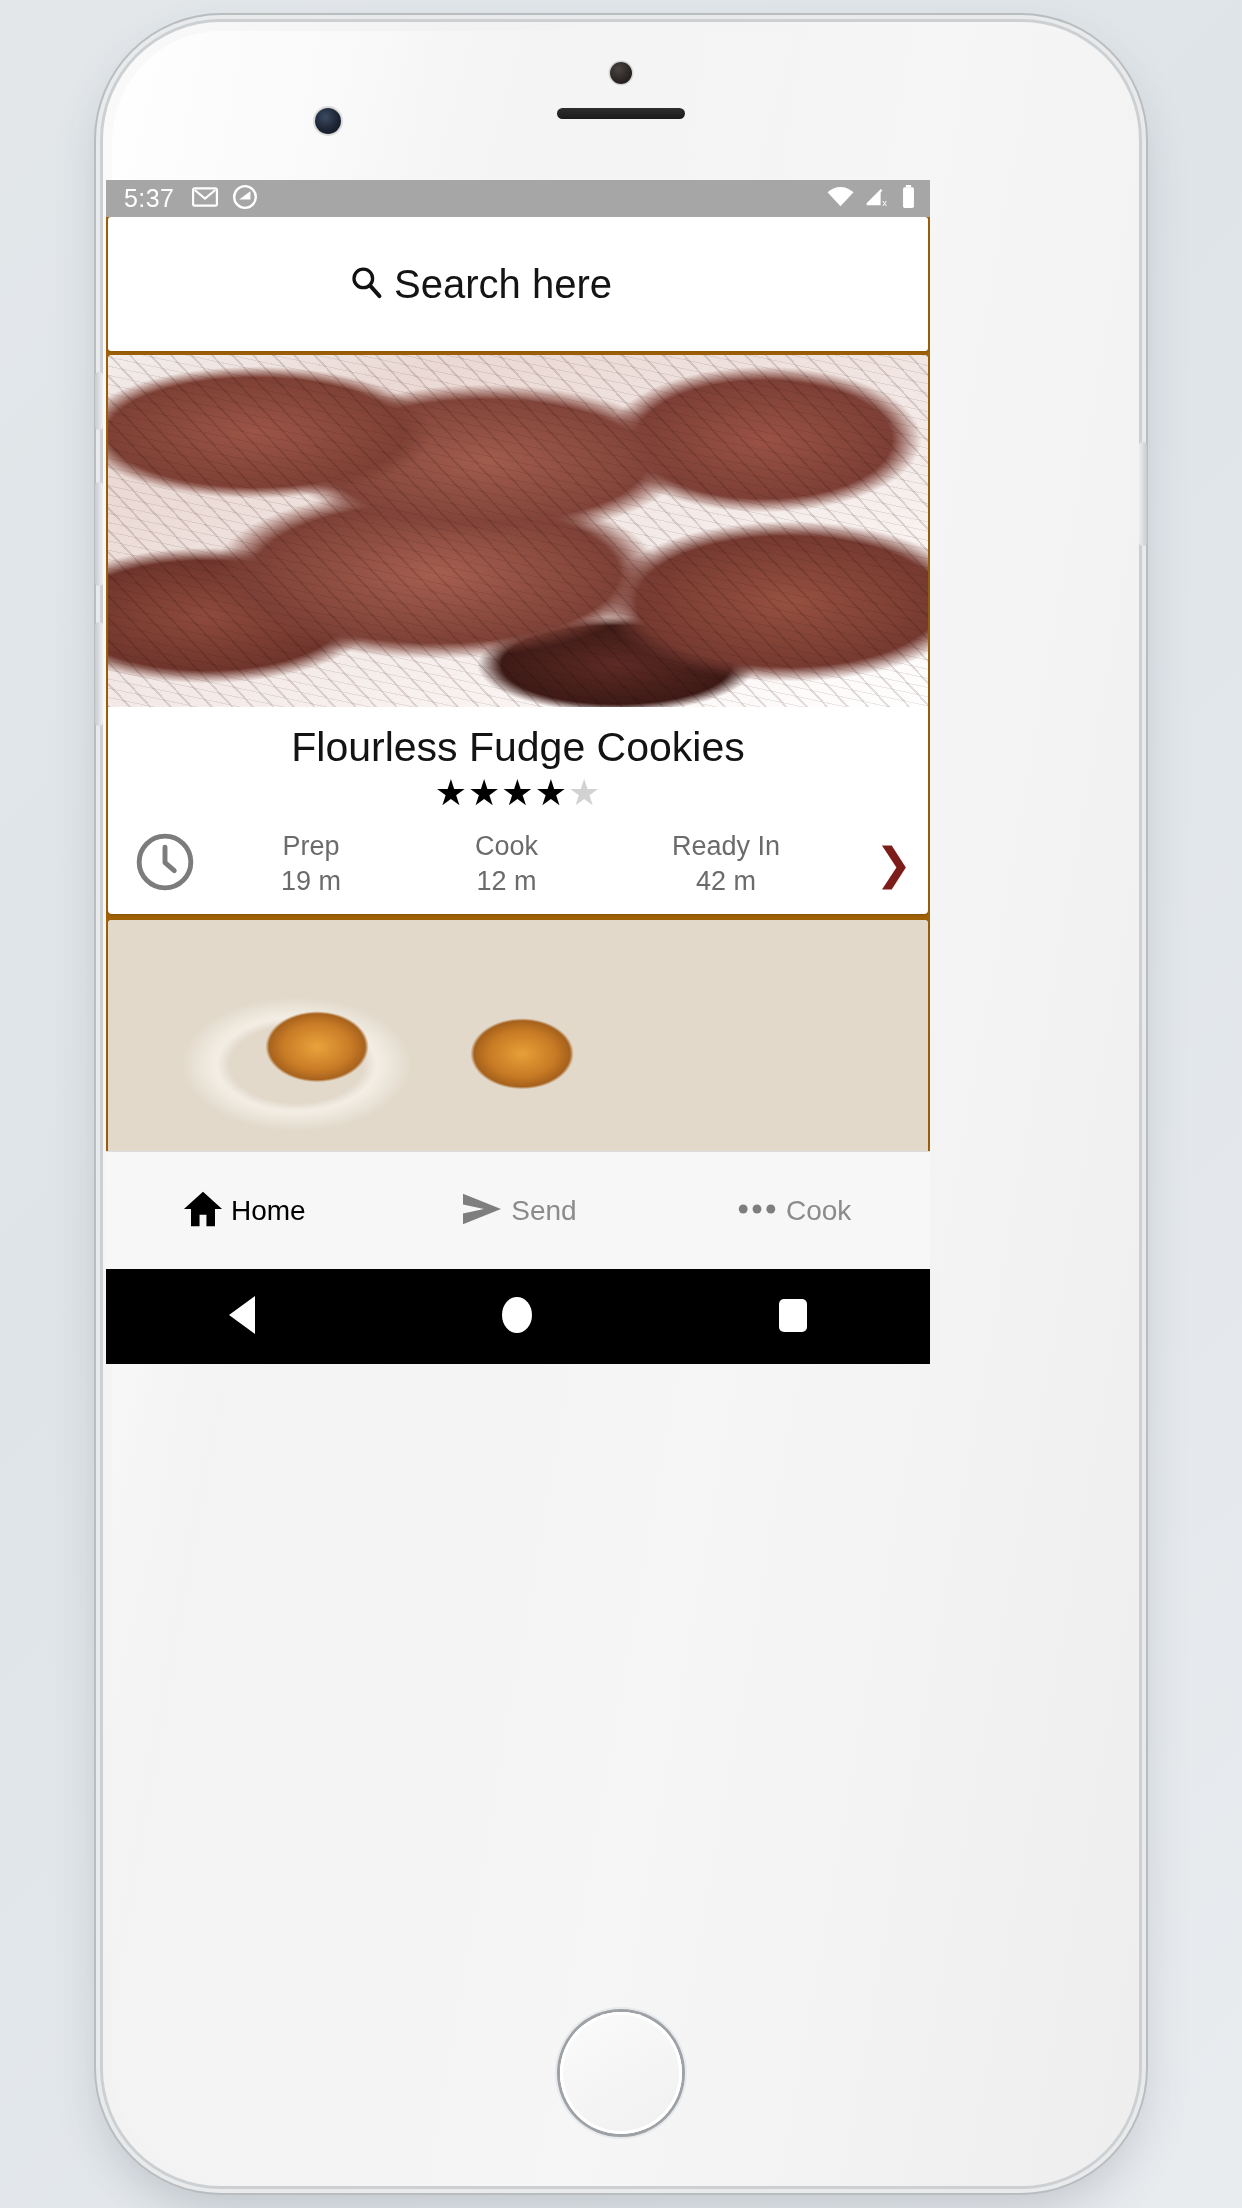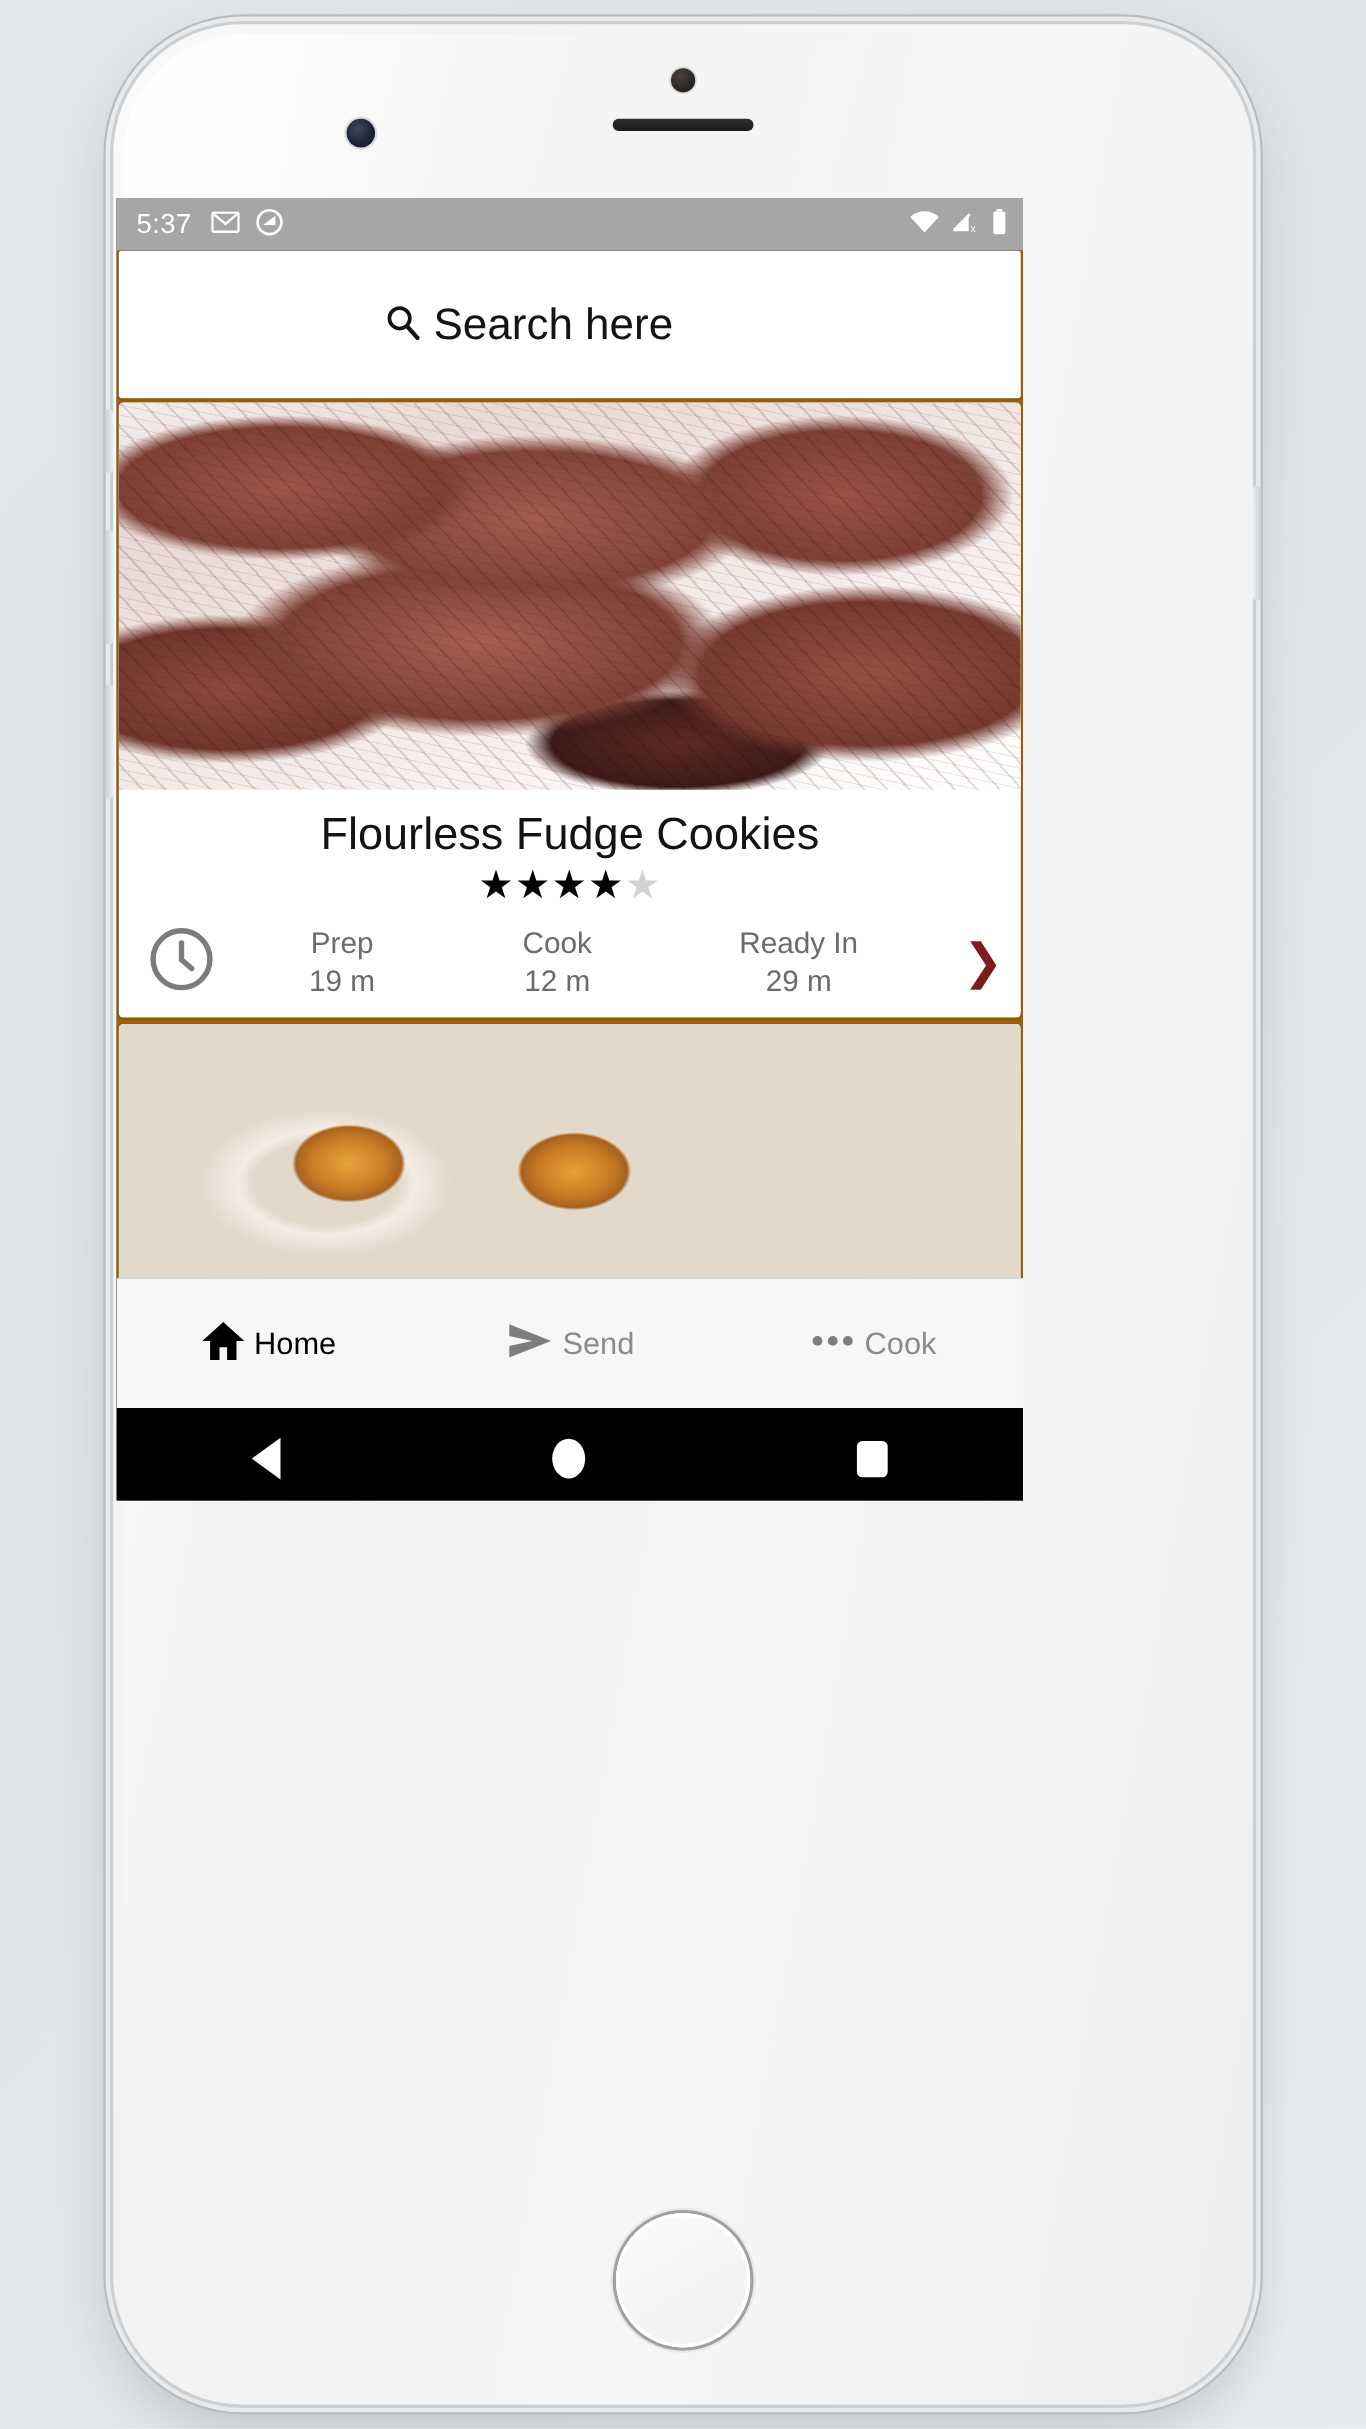--- a/index.html
+++ b/index.html
@@ -111,7 +111,7 @@
 
   
   .status-bar {
-    height: 48px;
+    height: 37px;
     background: #a6a6a6;
     display: flex;
     align-items: center;

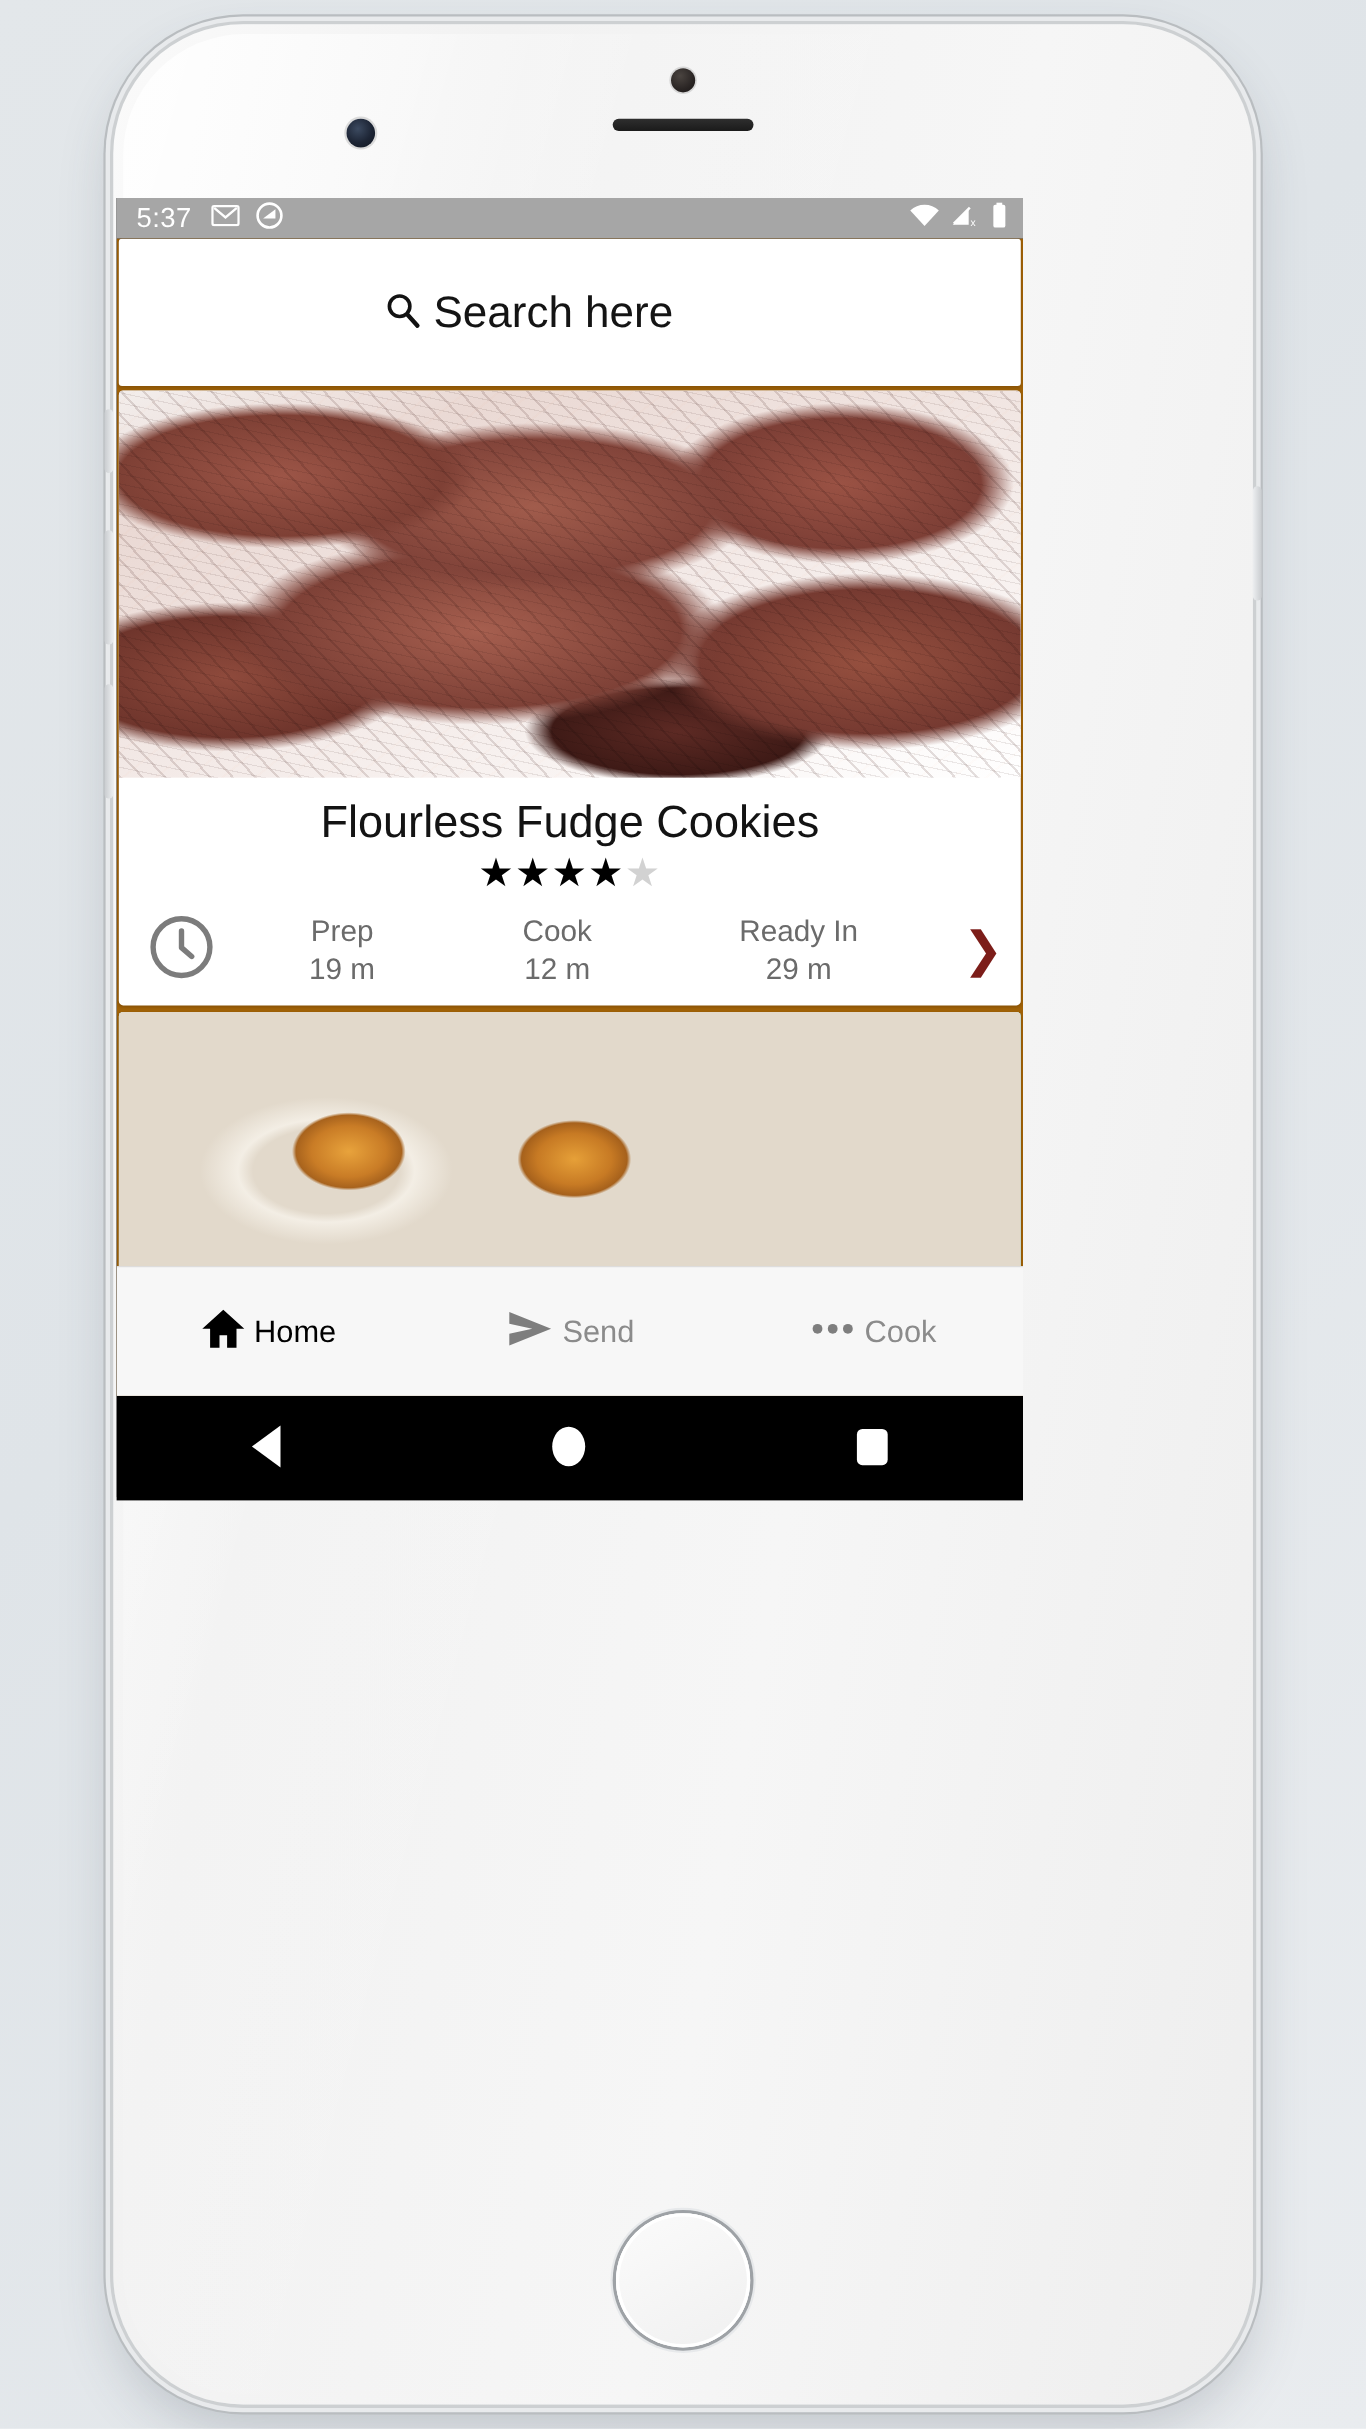--- a/index.html
+++ b/index.html
@@ -440,7 +440,7 @@
             </div>
             <div class="time-cell">
               <div class="tc-label">Ready In</div>
-              <div class="tc-value">29 m</div>
+              <div class="tc-value">42 m</div>
             </div>
           </div>
           <div class="chevron-cell">❯</div>

